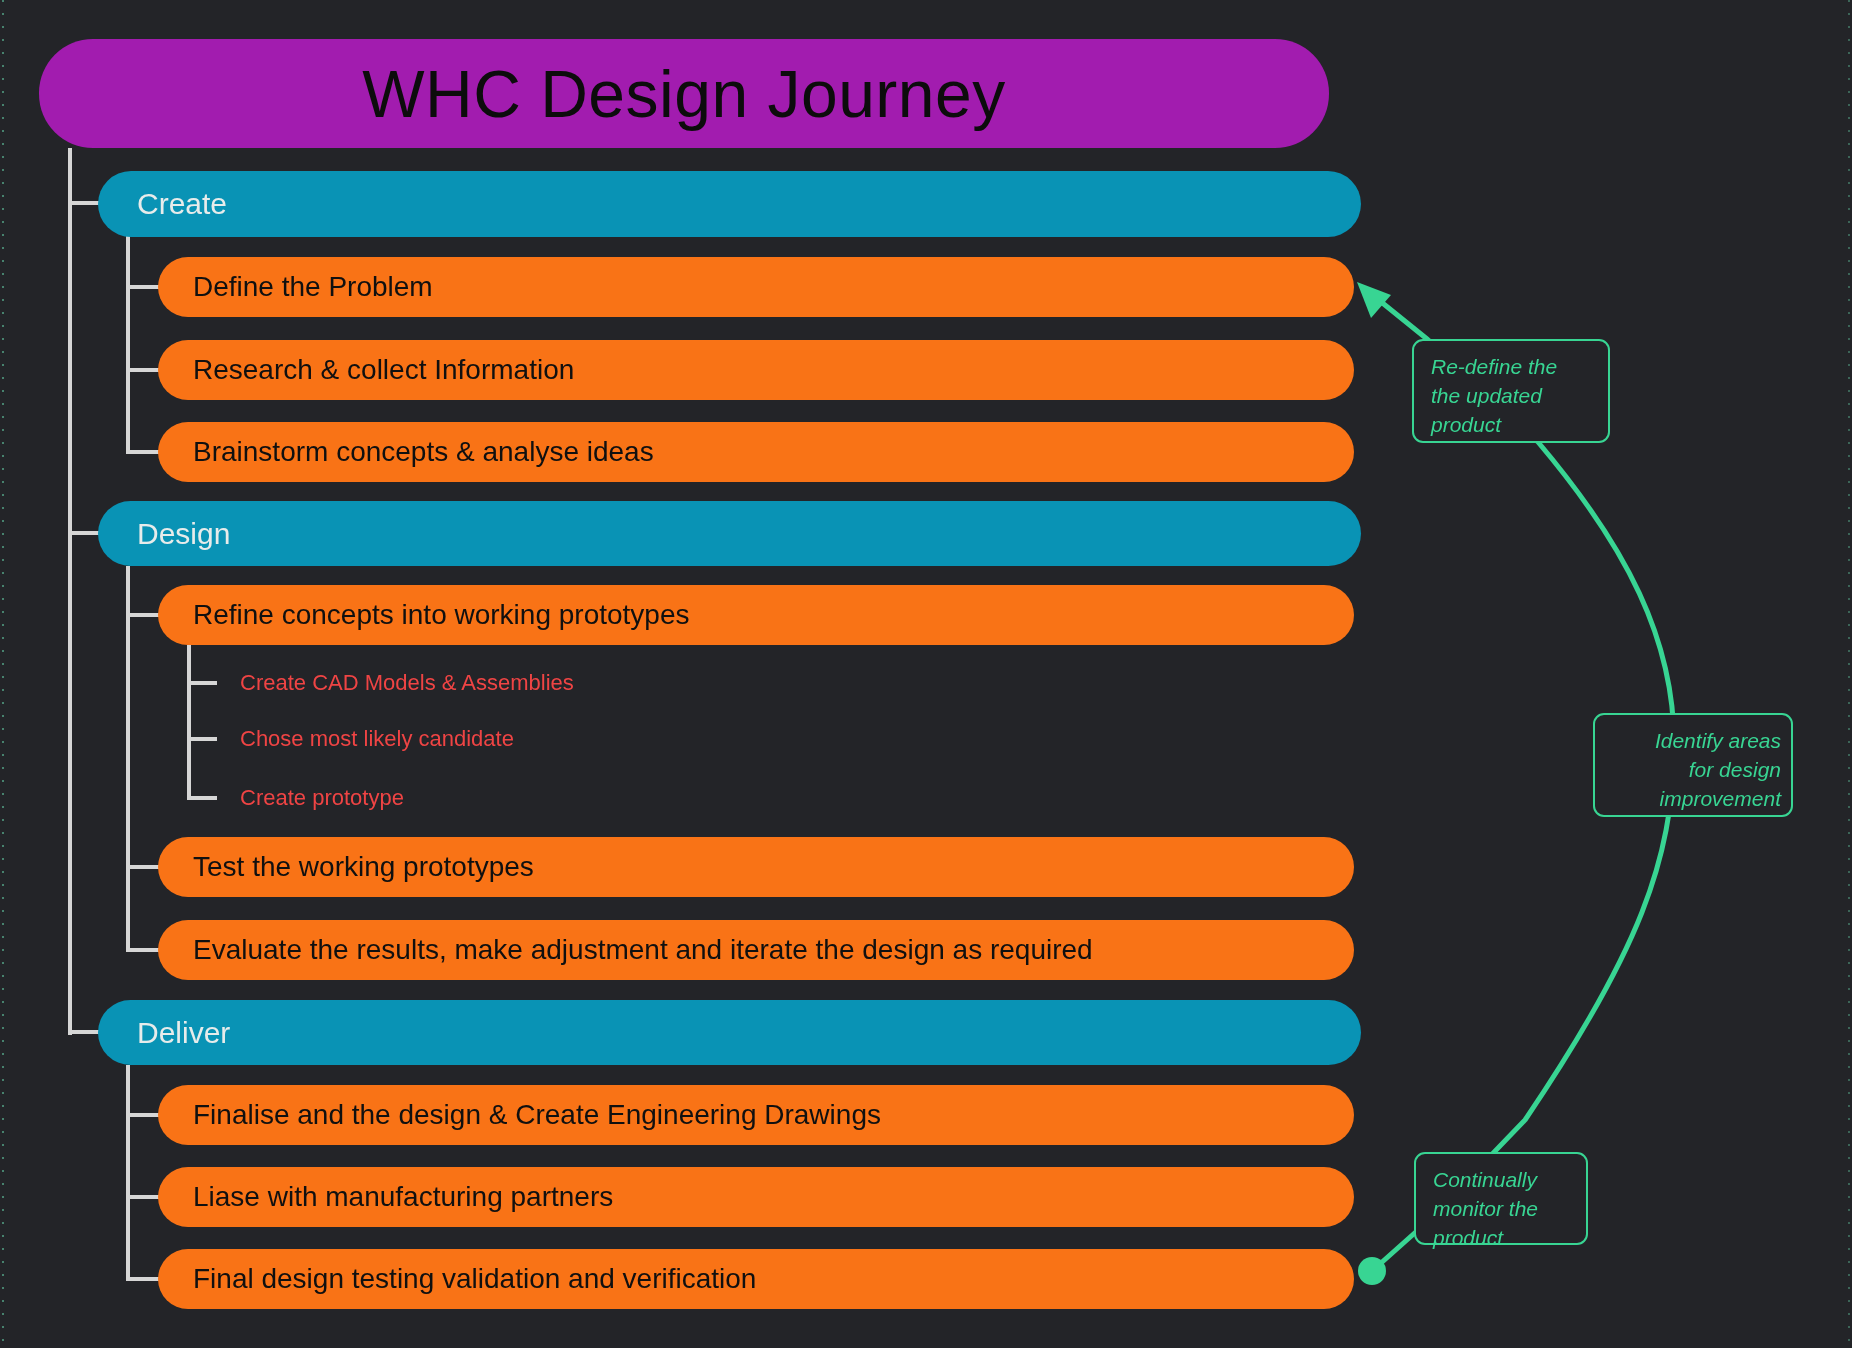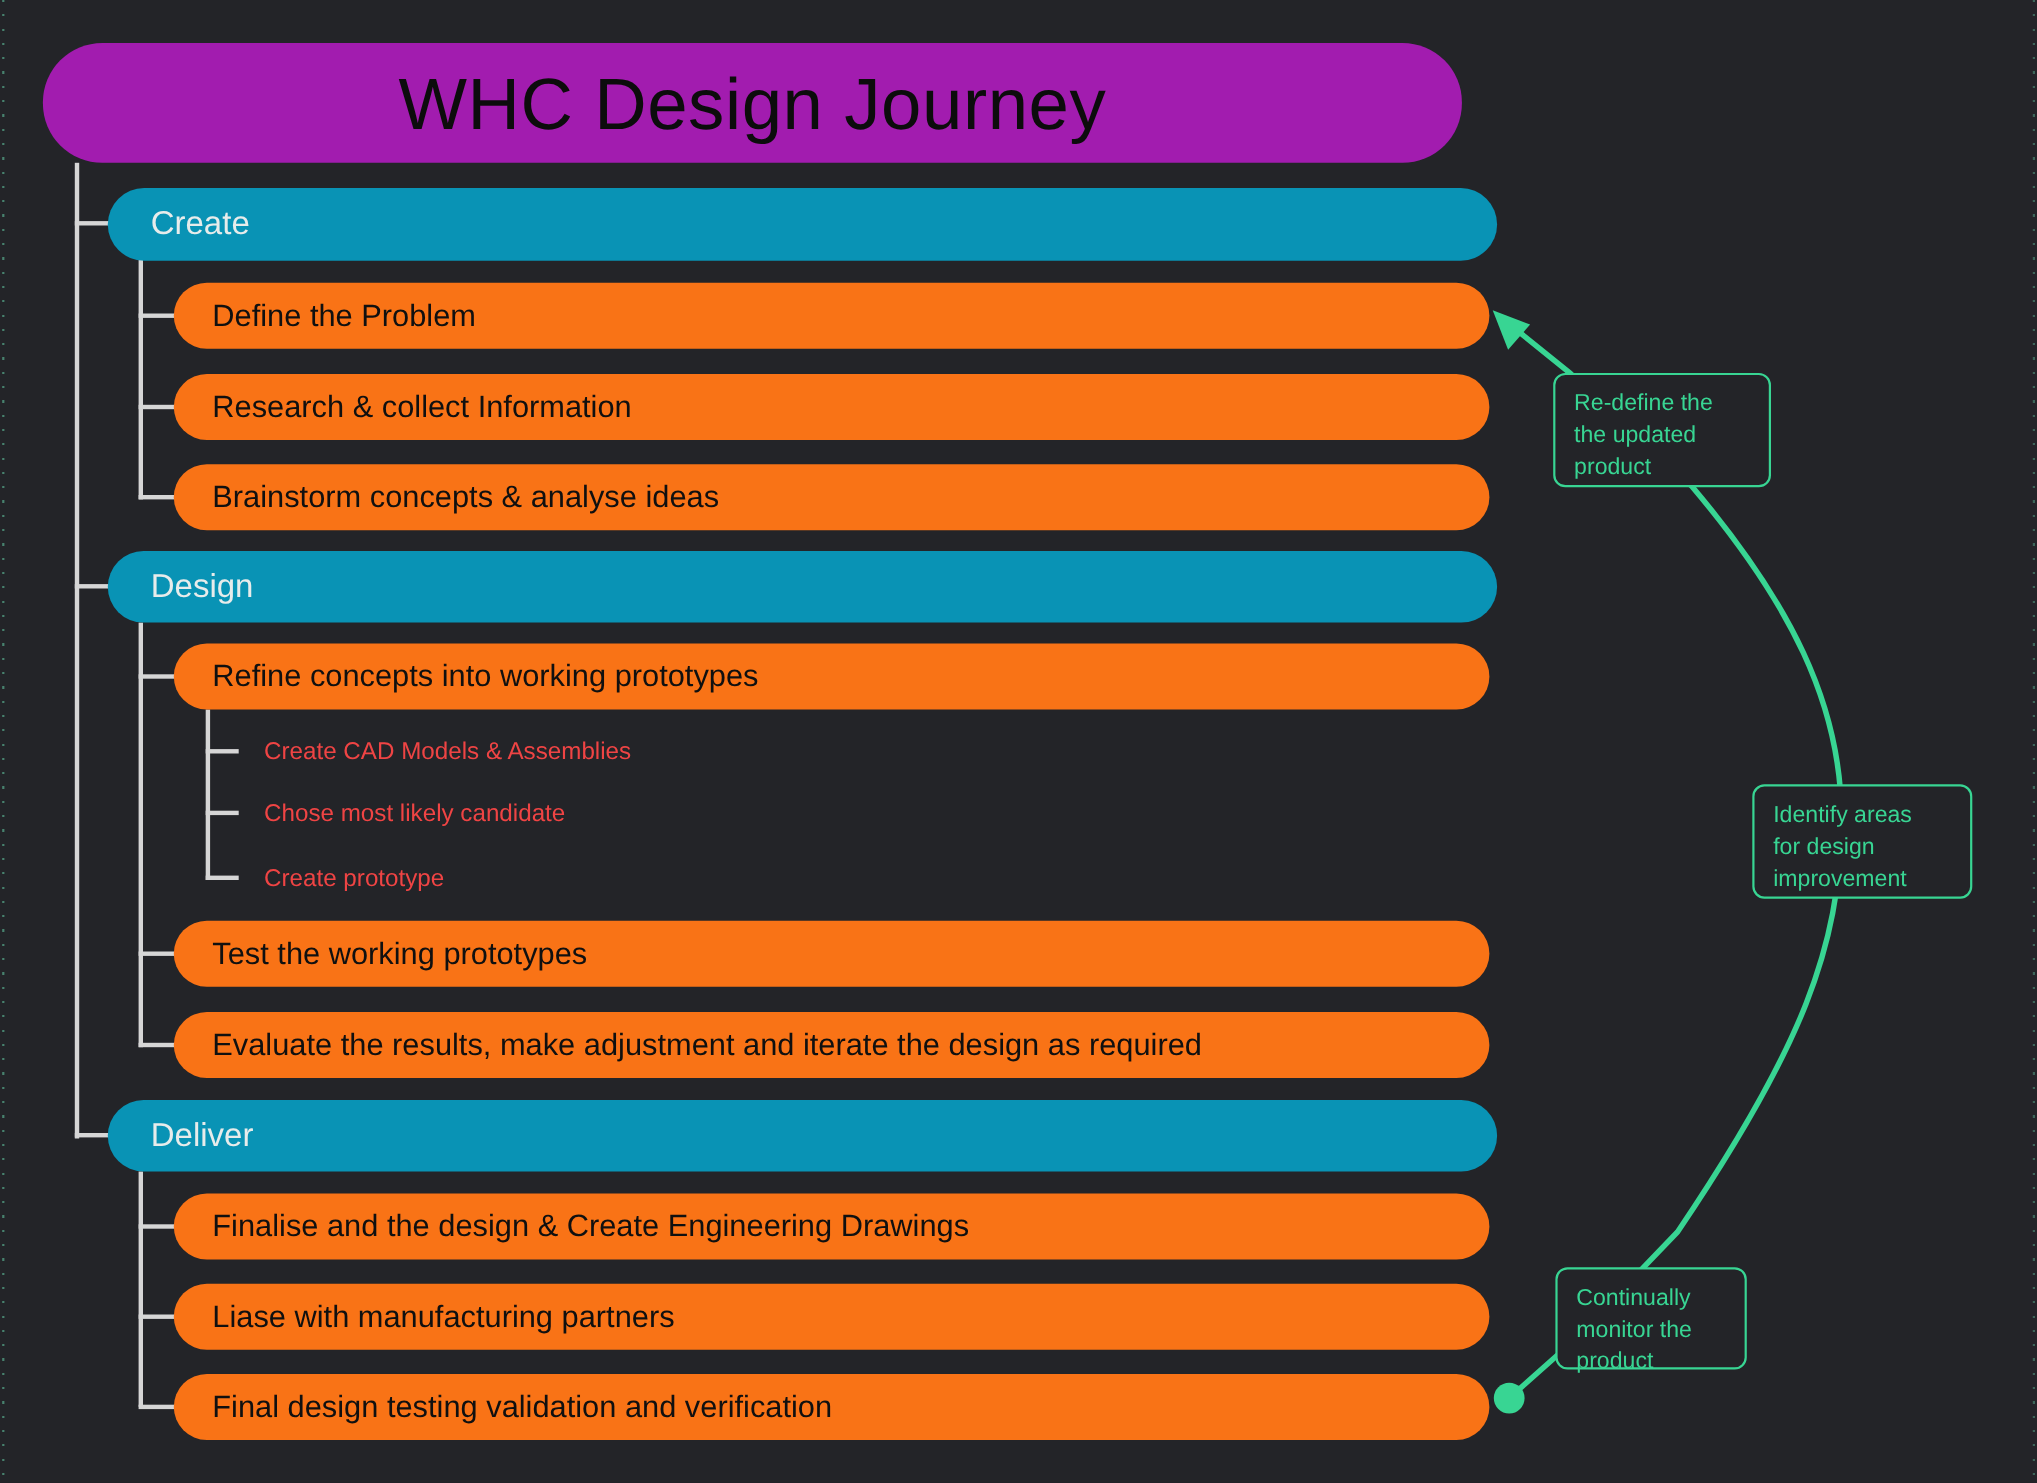--- a/index.html
+++ b/index.html
@@ -19,7 +19,7 @@
   .subitem{position:absolute;left:240px;height:26px;line-height:26px;color:#ef4444;font-size:22px;}
   .note{position:absolute;box-sizing:border-box;background:#232428;border:2px solid #38d593;
         border-radius:11px;color:#38d593;font-size:21px;line-height:29px;padding:11px 10px 0 17px;z-index:3;}
-  .note span{display:block;}
+  .note span{display:block;font-style:italic;}
   #flow{position:absolute;left:0;top:0;z-index:1;}
   .bar,.subitem{z-index:2;}
   .cline{z-index:2;}

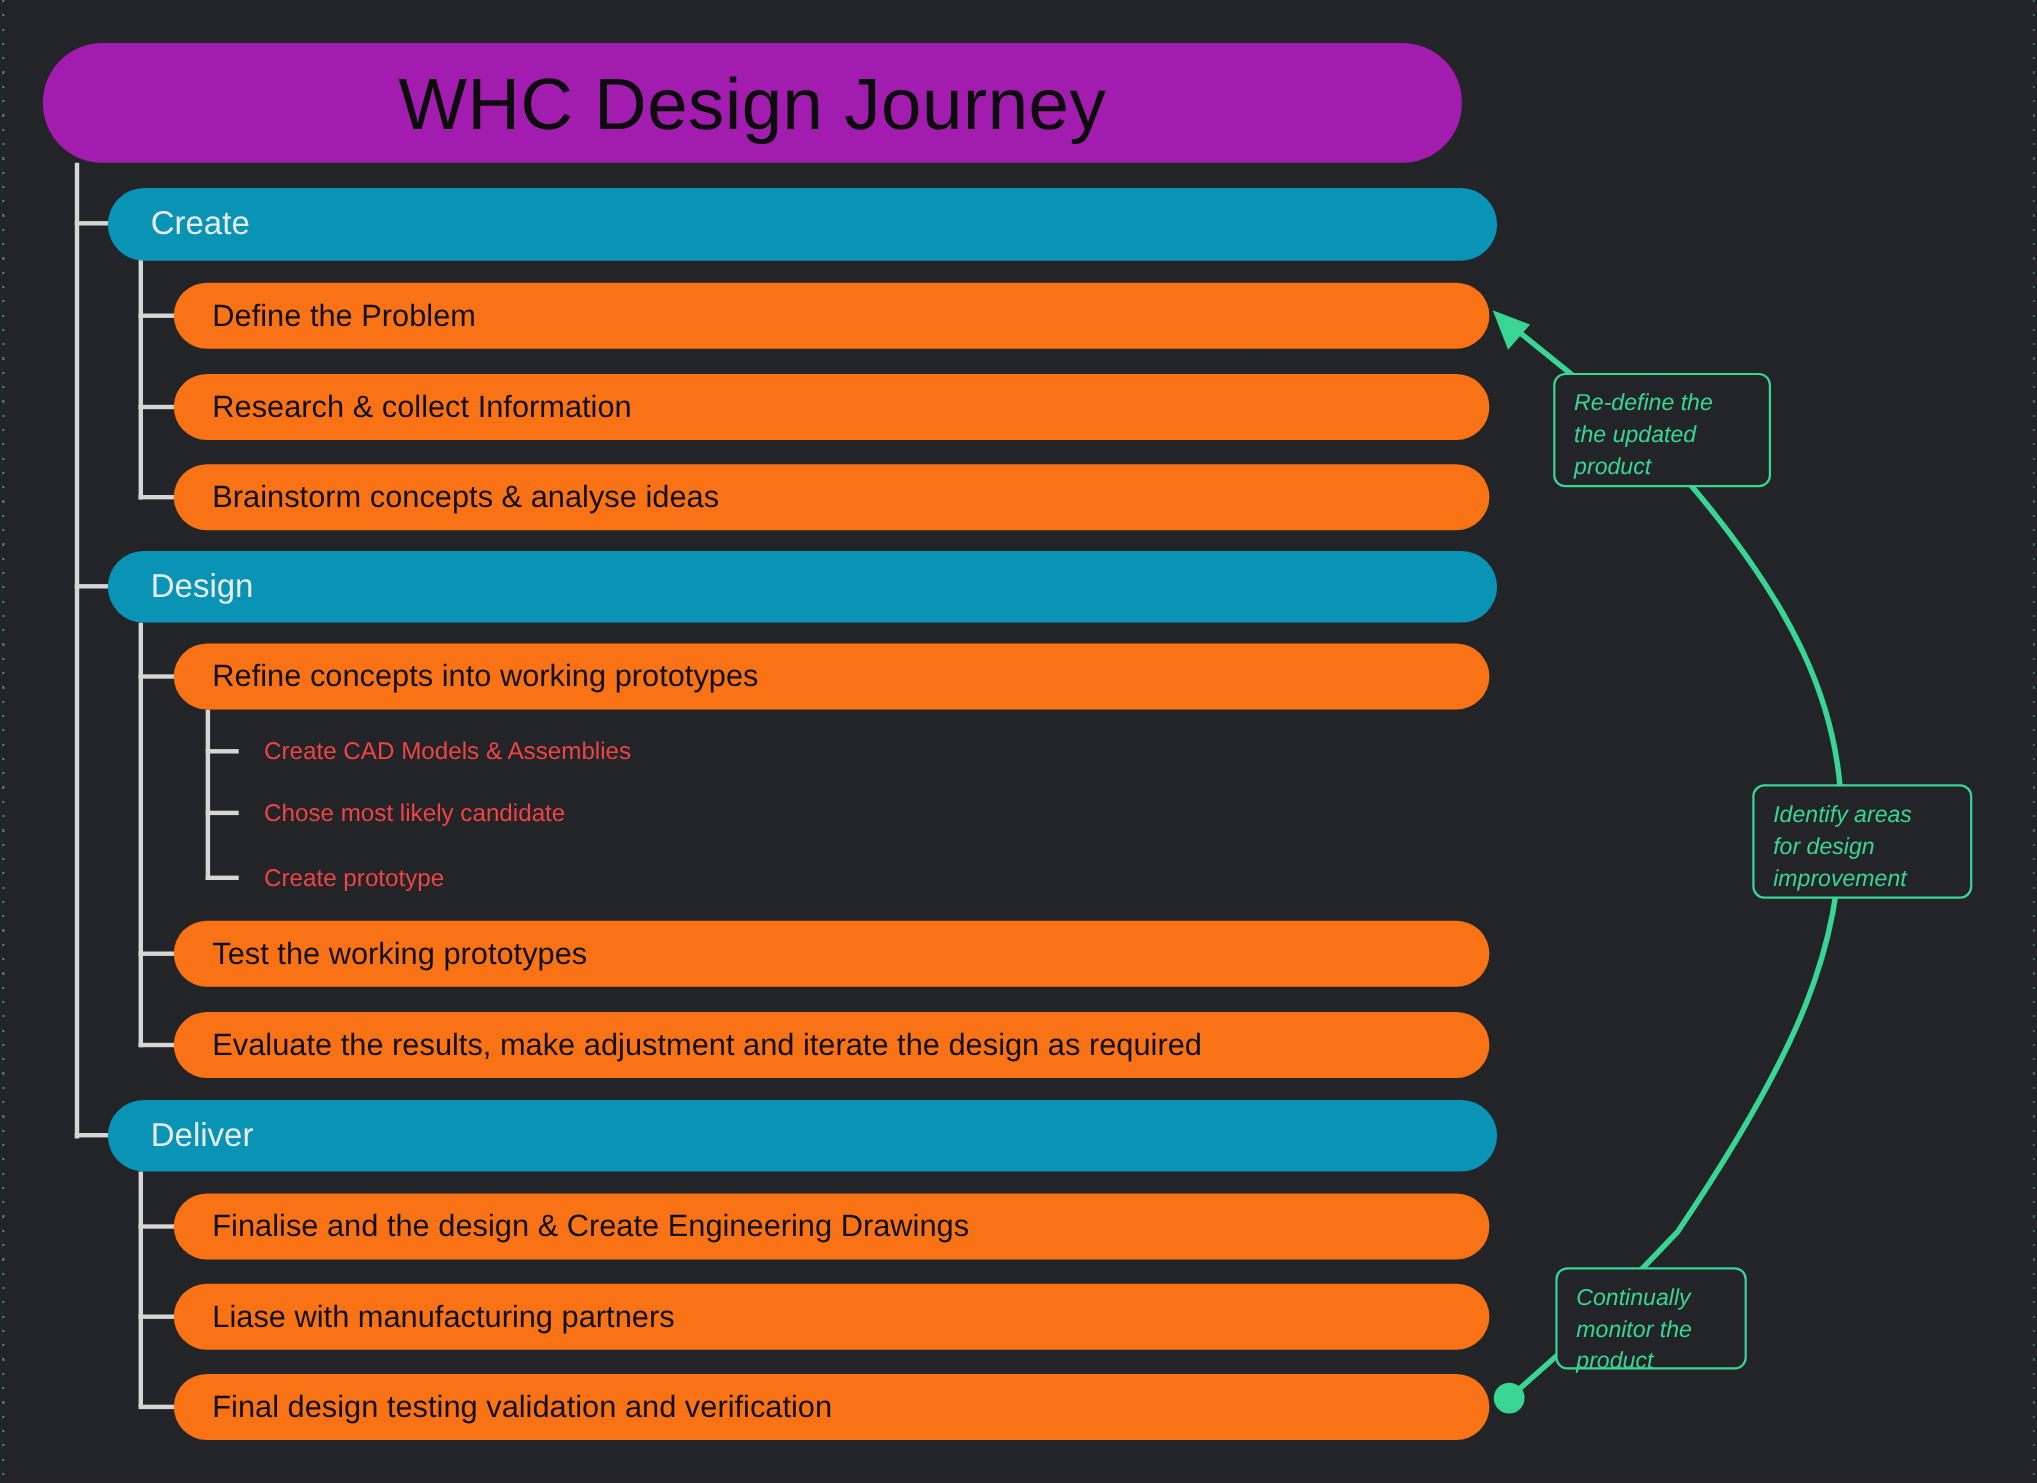--- a/index.html
+++ b/index.html
@@ -116,7 +116,7 @@
     <span>the updated</span>
     <span>product</span>
   </div>
-  <div class="note" style="left:1593px;top:713px;width:200px;height:104px;">
+  <div class="note" style="left:1593px;top:713px;width:200px;height:104px;text-align:right;">
     <span>Identify areas</span>
     <span>for design</span>
     <span>improvement</span>

